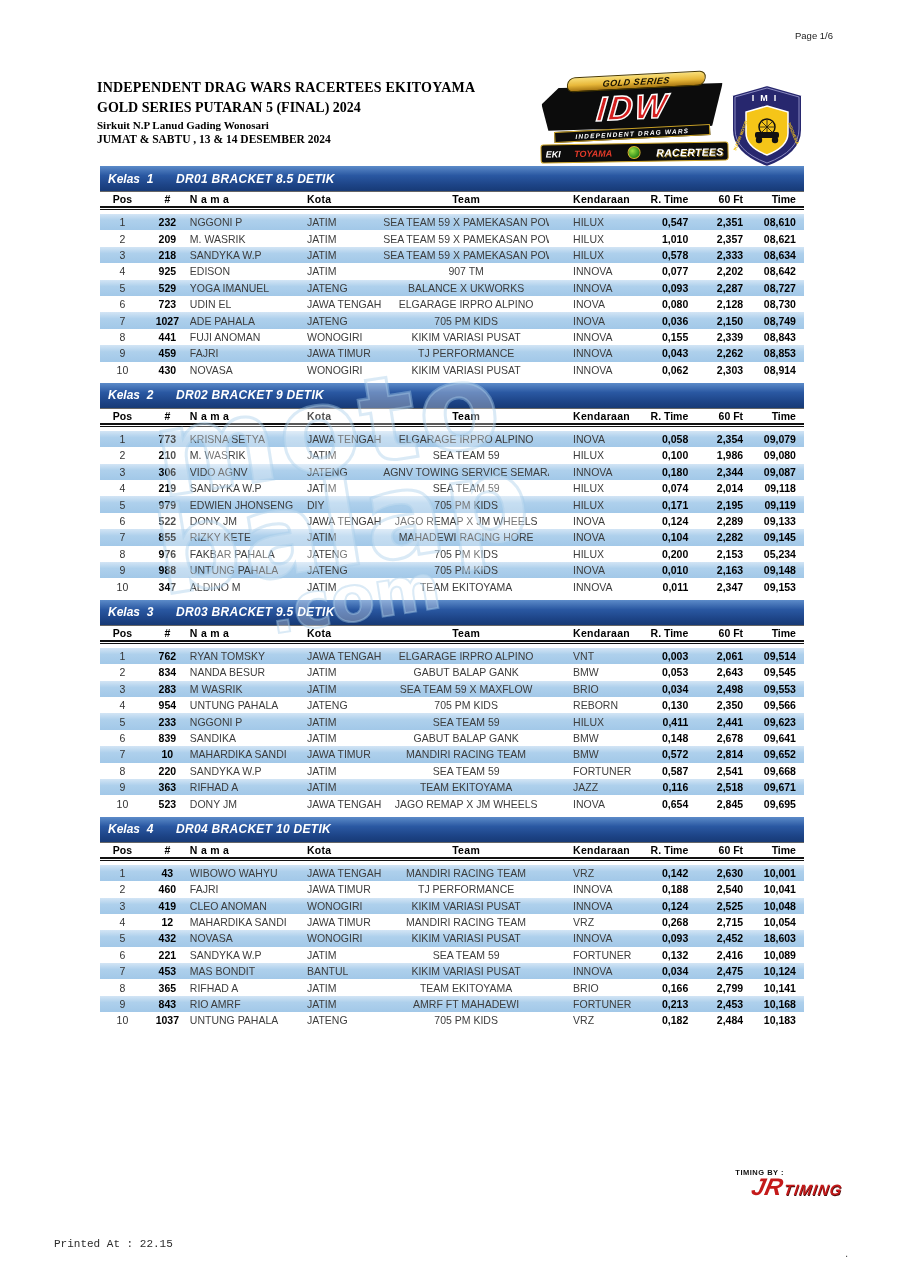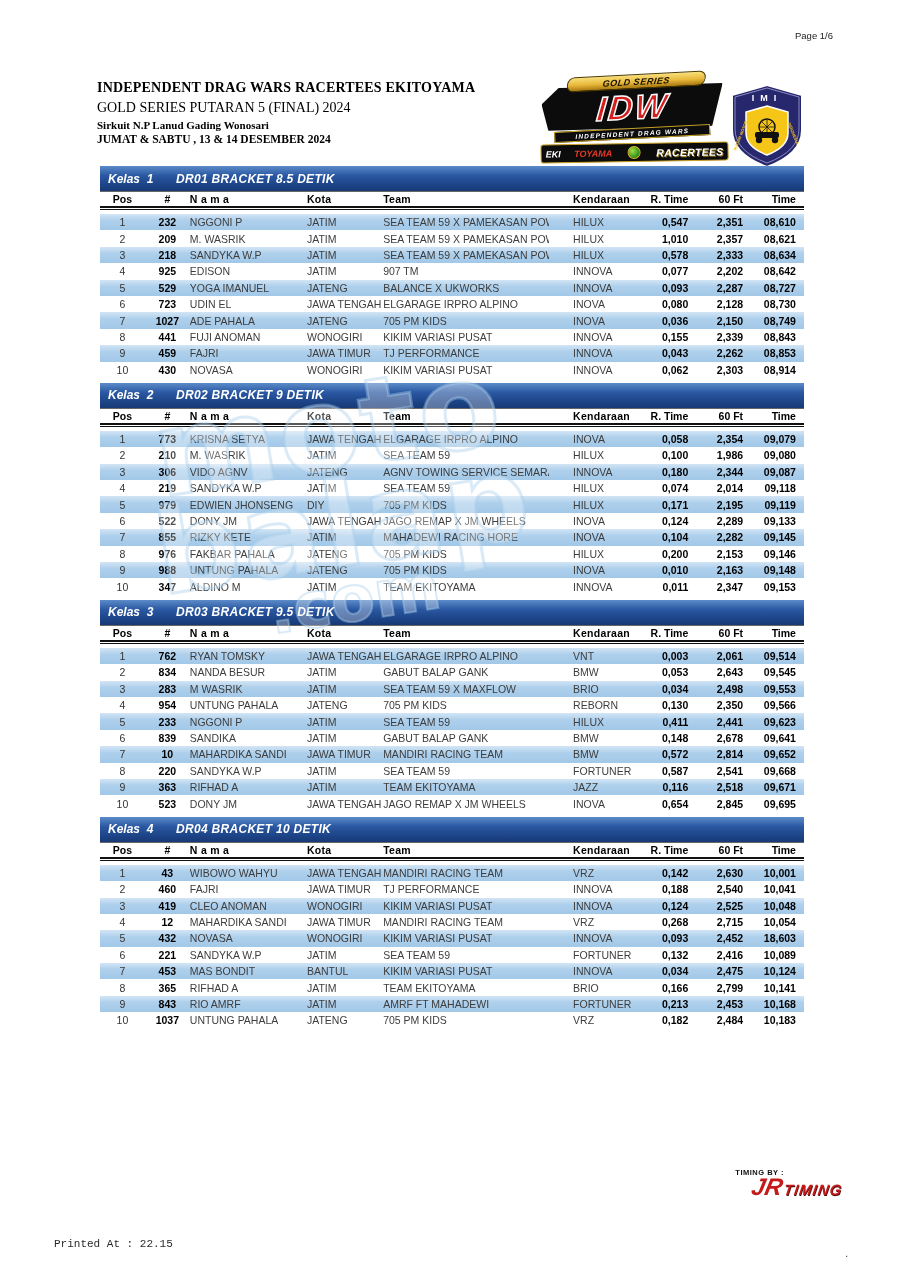--- a/index.html
+++ b/index.html
@@ -14,7 +14,7 @@
   
   .header-block { position:absolute; left:97px; top:80px; font-family:"Liberation Serif", serif; }
   .hl1 { font-size:14px; font-weight:bold; letter-spacing:.2px; }
-  .hl2 { font-size:14px; font-weight:normal; margin-top:4px; }
+  .hl2 { font-size:14px; font-weight:bold; margin-top:4px; }
   .hl3 { font-size:11px; font-weight:bold; margin-top:3px; }
   .hl4 { font-size:11.5px; font-weight:bold; margin-top:2px; }
   .hasil-title {

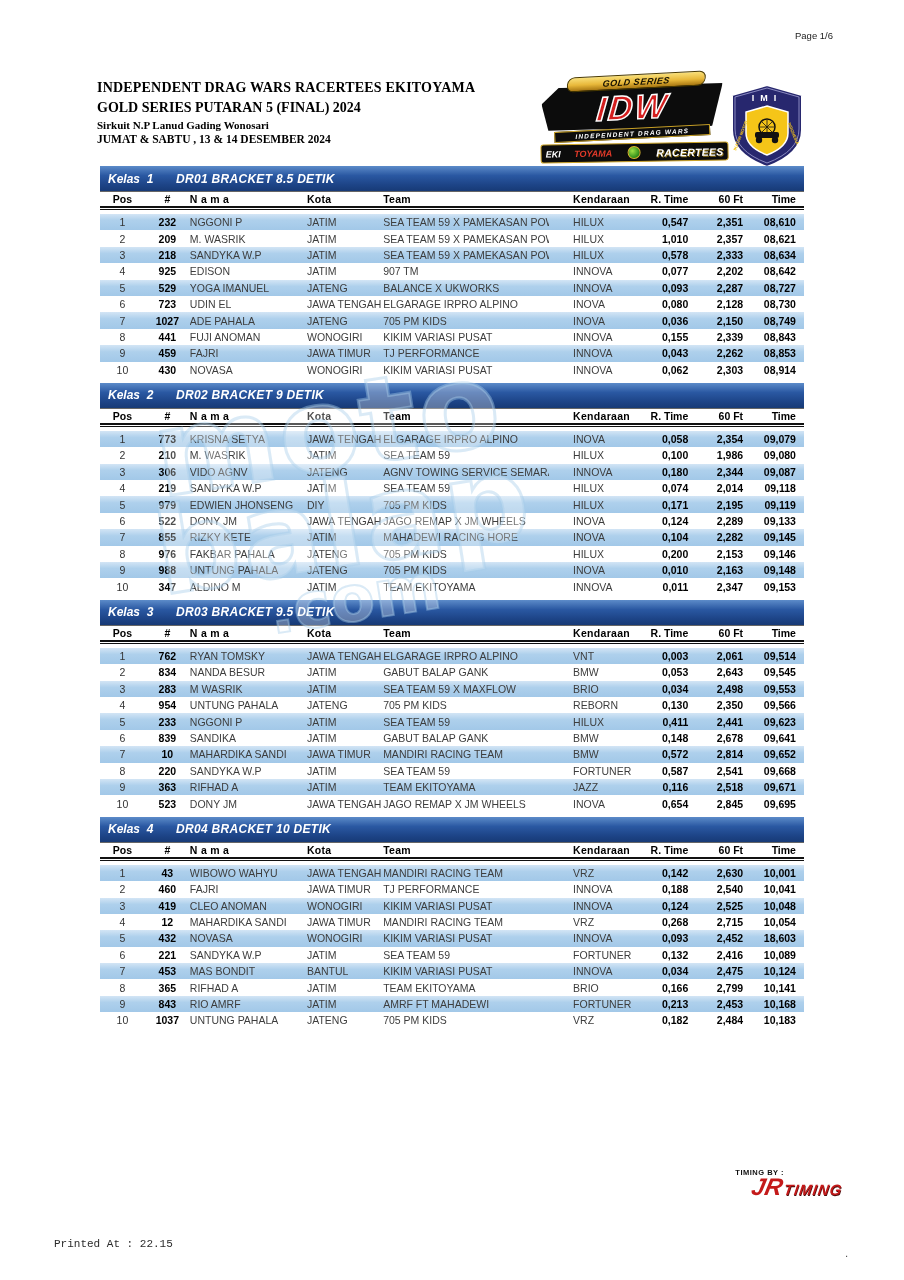--- a/index.html
+++ b/index.html
@@ -95,7 +95,7 @@
   .c1 { width:46px; text-align:center; font-weight:bold; color:#000; }
   .c2 { width:120px; text-align:left; color:#3d3d3d; }
   .c3 { width:78px; text-align:left; color:#3d3d3d; }
-  .c4 { width:170px; text-align:left; color:#3d3d3d; }
+  .c4 { width:170px; text-align:center; color:#3d3d3d; }
   .c5 { width:86px; text-align:left; color:#3d3d3d;padding-left:24px; }
   .c6 { width:62px; text-align:right; padding-right:6px; font-weight:bold; }
   .c7 { width:56px; text-align:right; padding-right:6px; font-weight:bold; }

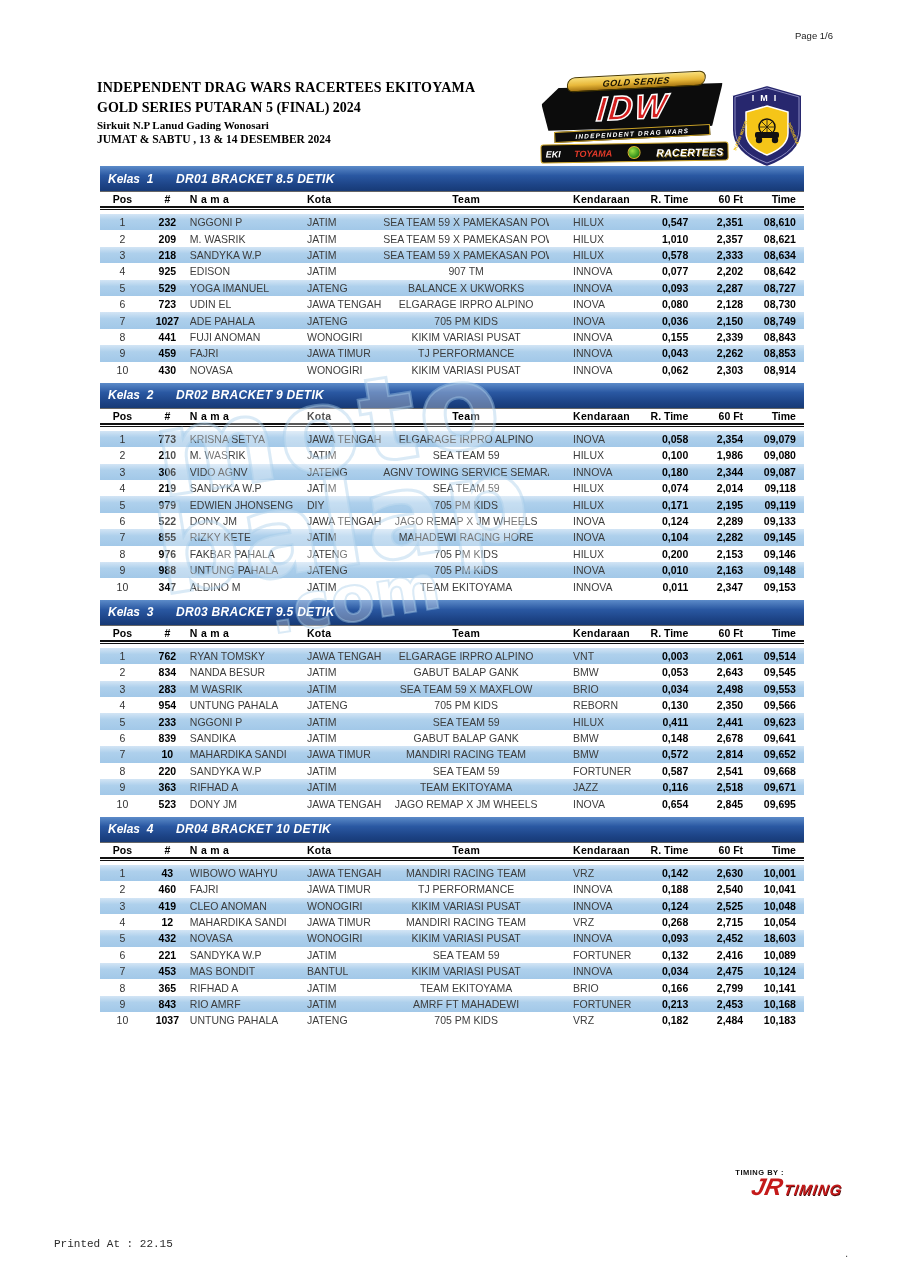--- a/index.html
+++ b/index.html
@@ -402,7 +402,7 @@
             <div class="cell c5">HILUX</div>
             <div class="cell c6">0,200</div>
             <div class="cell c7">2,153</div>
-            <div class="cell c8">09,146</div>
+            <div class="cell c8">05,234</div>
           </div>
           <div class="row">
             <div class="cell c0">9</div>

